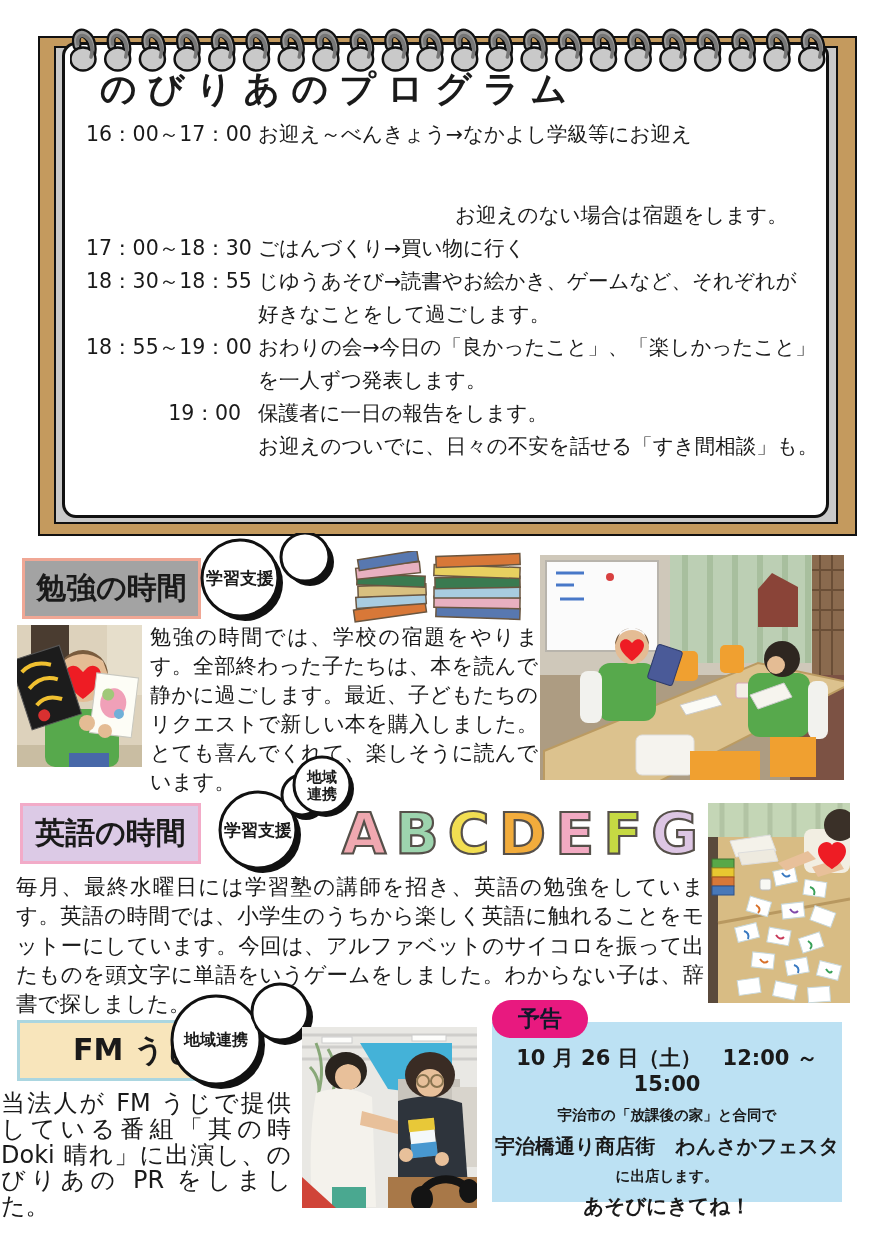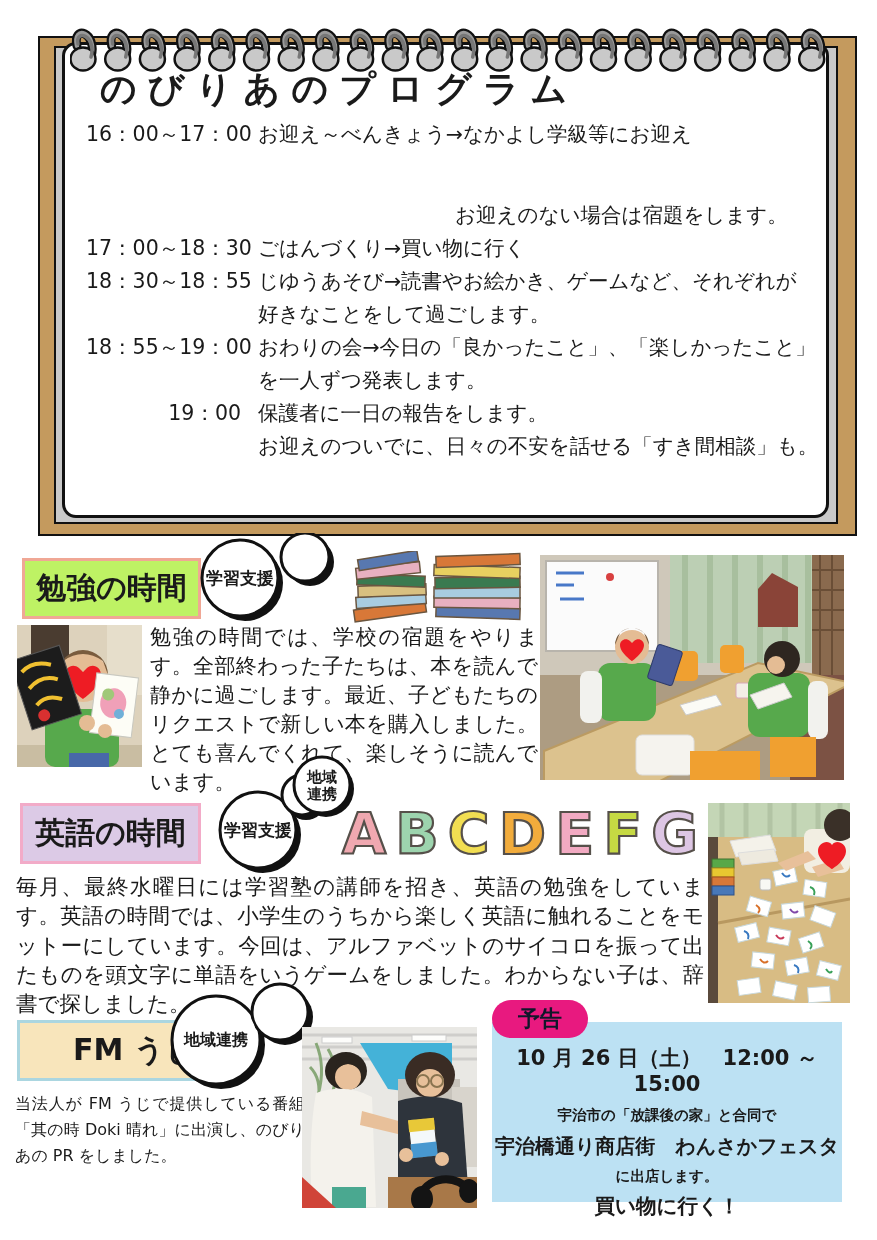--- a/index.html
+++ b/index.html
@@ -21,7 +21,7 @@
 
   
   .sec-h{display:flex;align-items:center;justify-content:center;font-size:30px;font-weight:bold;white-space:nowrap;}
-  .h-study{left:22px;top:558px;width:173px;height:55px;background:#bef264;border:3px solid #f0a795;}
+  .h-study{left:22px;top:558px;width:173px;height:55px;background:#a3a3a3;border:3px solid #f0a795;}
   .h-english{left:20px;top:803px;width:175px;height:55px;background:#dccae6;border:3px solid #f2abc8;}
   .h-fm{left:17px;top:1020px;width:158px;height:55px;background:#f8e5bb;border:3px solid #abd6e0;padding-left:35px;}
 

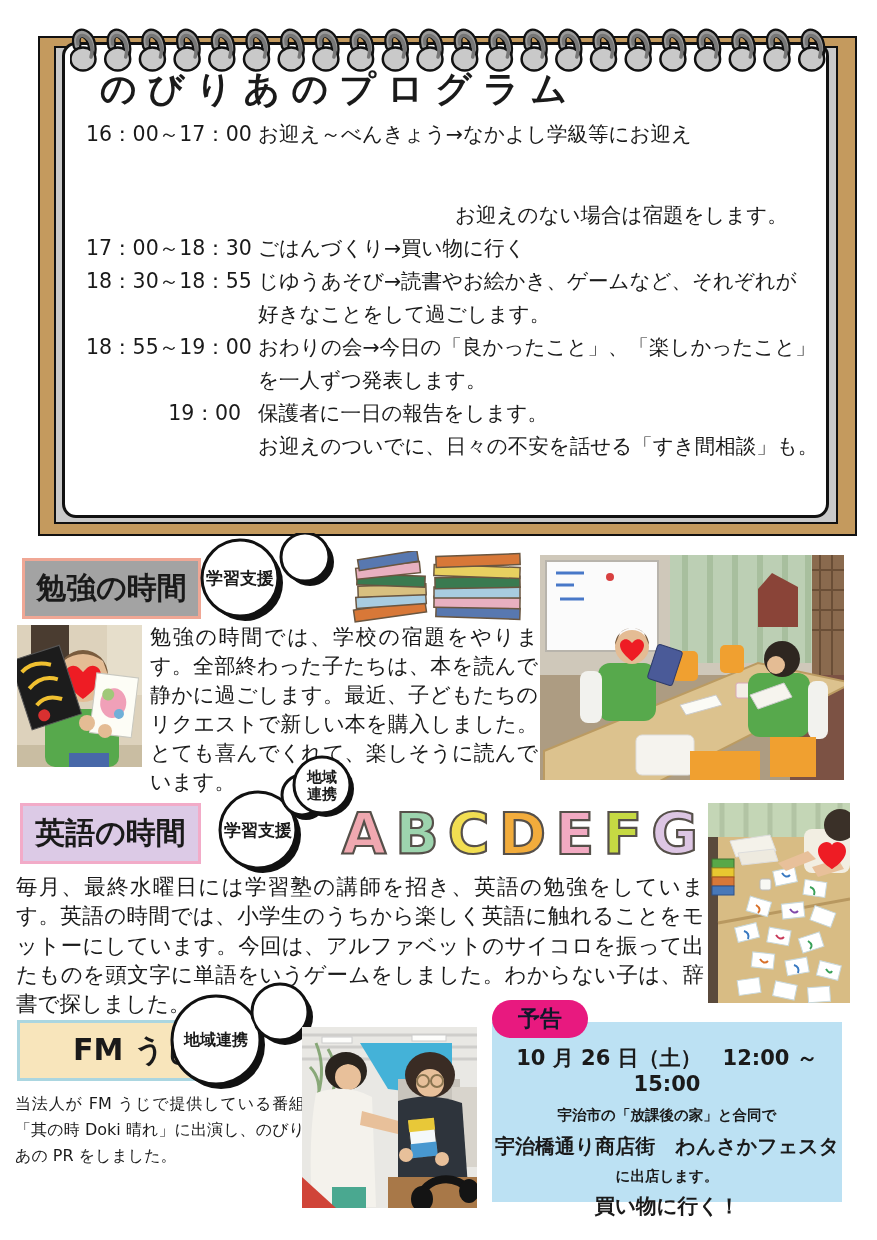--- a/index.html
+++ b/index.html
@@ -36,7 +36,7 @@
   .para{text-align:justify;}
   .p-study{left:150px;top:623px;width:388px;font-size:21px;line-height:29px;}
   .p-english{left:16px;top:872px;width:688px;font-size:21.5px;line-height:29.3px;}
-  .p-fm{left:15px;top:1091px;width:290px;font-size:16px;line-height:25.8px;}
+  .p-fm{left:1px;top:1091px;width:290px;font-size:24px;line-height:25.8px;}
 
   
   .letters{left:342px;top:798px;width:356px;height:72px;display:flex;justify-content:space-between;align-items:center;}

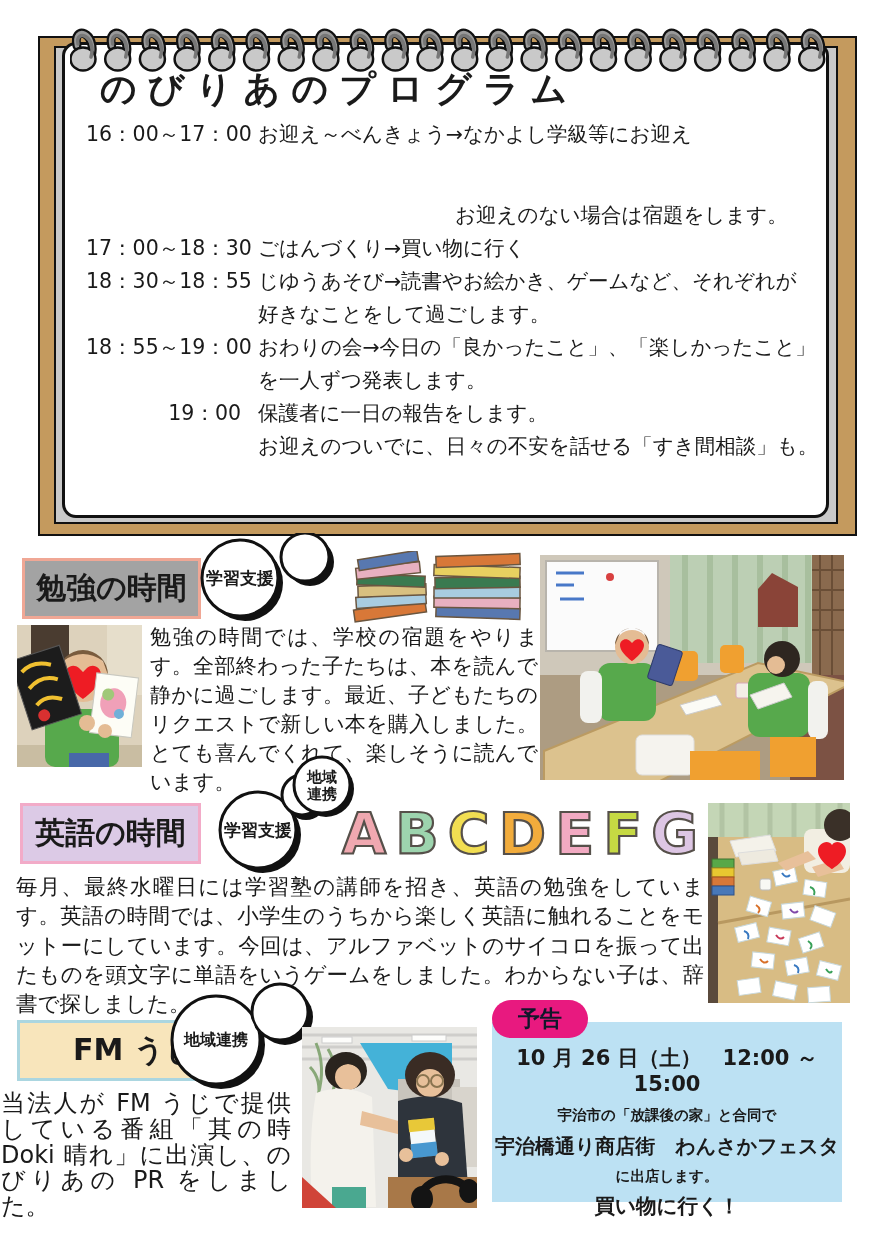--- a/index.html
+++ b/index.html
@@ -478,7 +478,7 @@
   <div class="an2">宇治市の「放課後の家」と合同で</div>
   <div class="an3">宇治橋通り商店街　わんさかフェスタ</div>
   <div class="an4">に出店します。</div>
-  <div class="an5">買い物に行く！</div>
+  <div class="an5">あそびにきてね！</div>
 </div>
 <div class="abs an-badge">予告</div>
 

